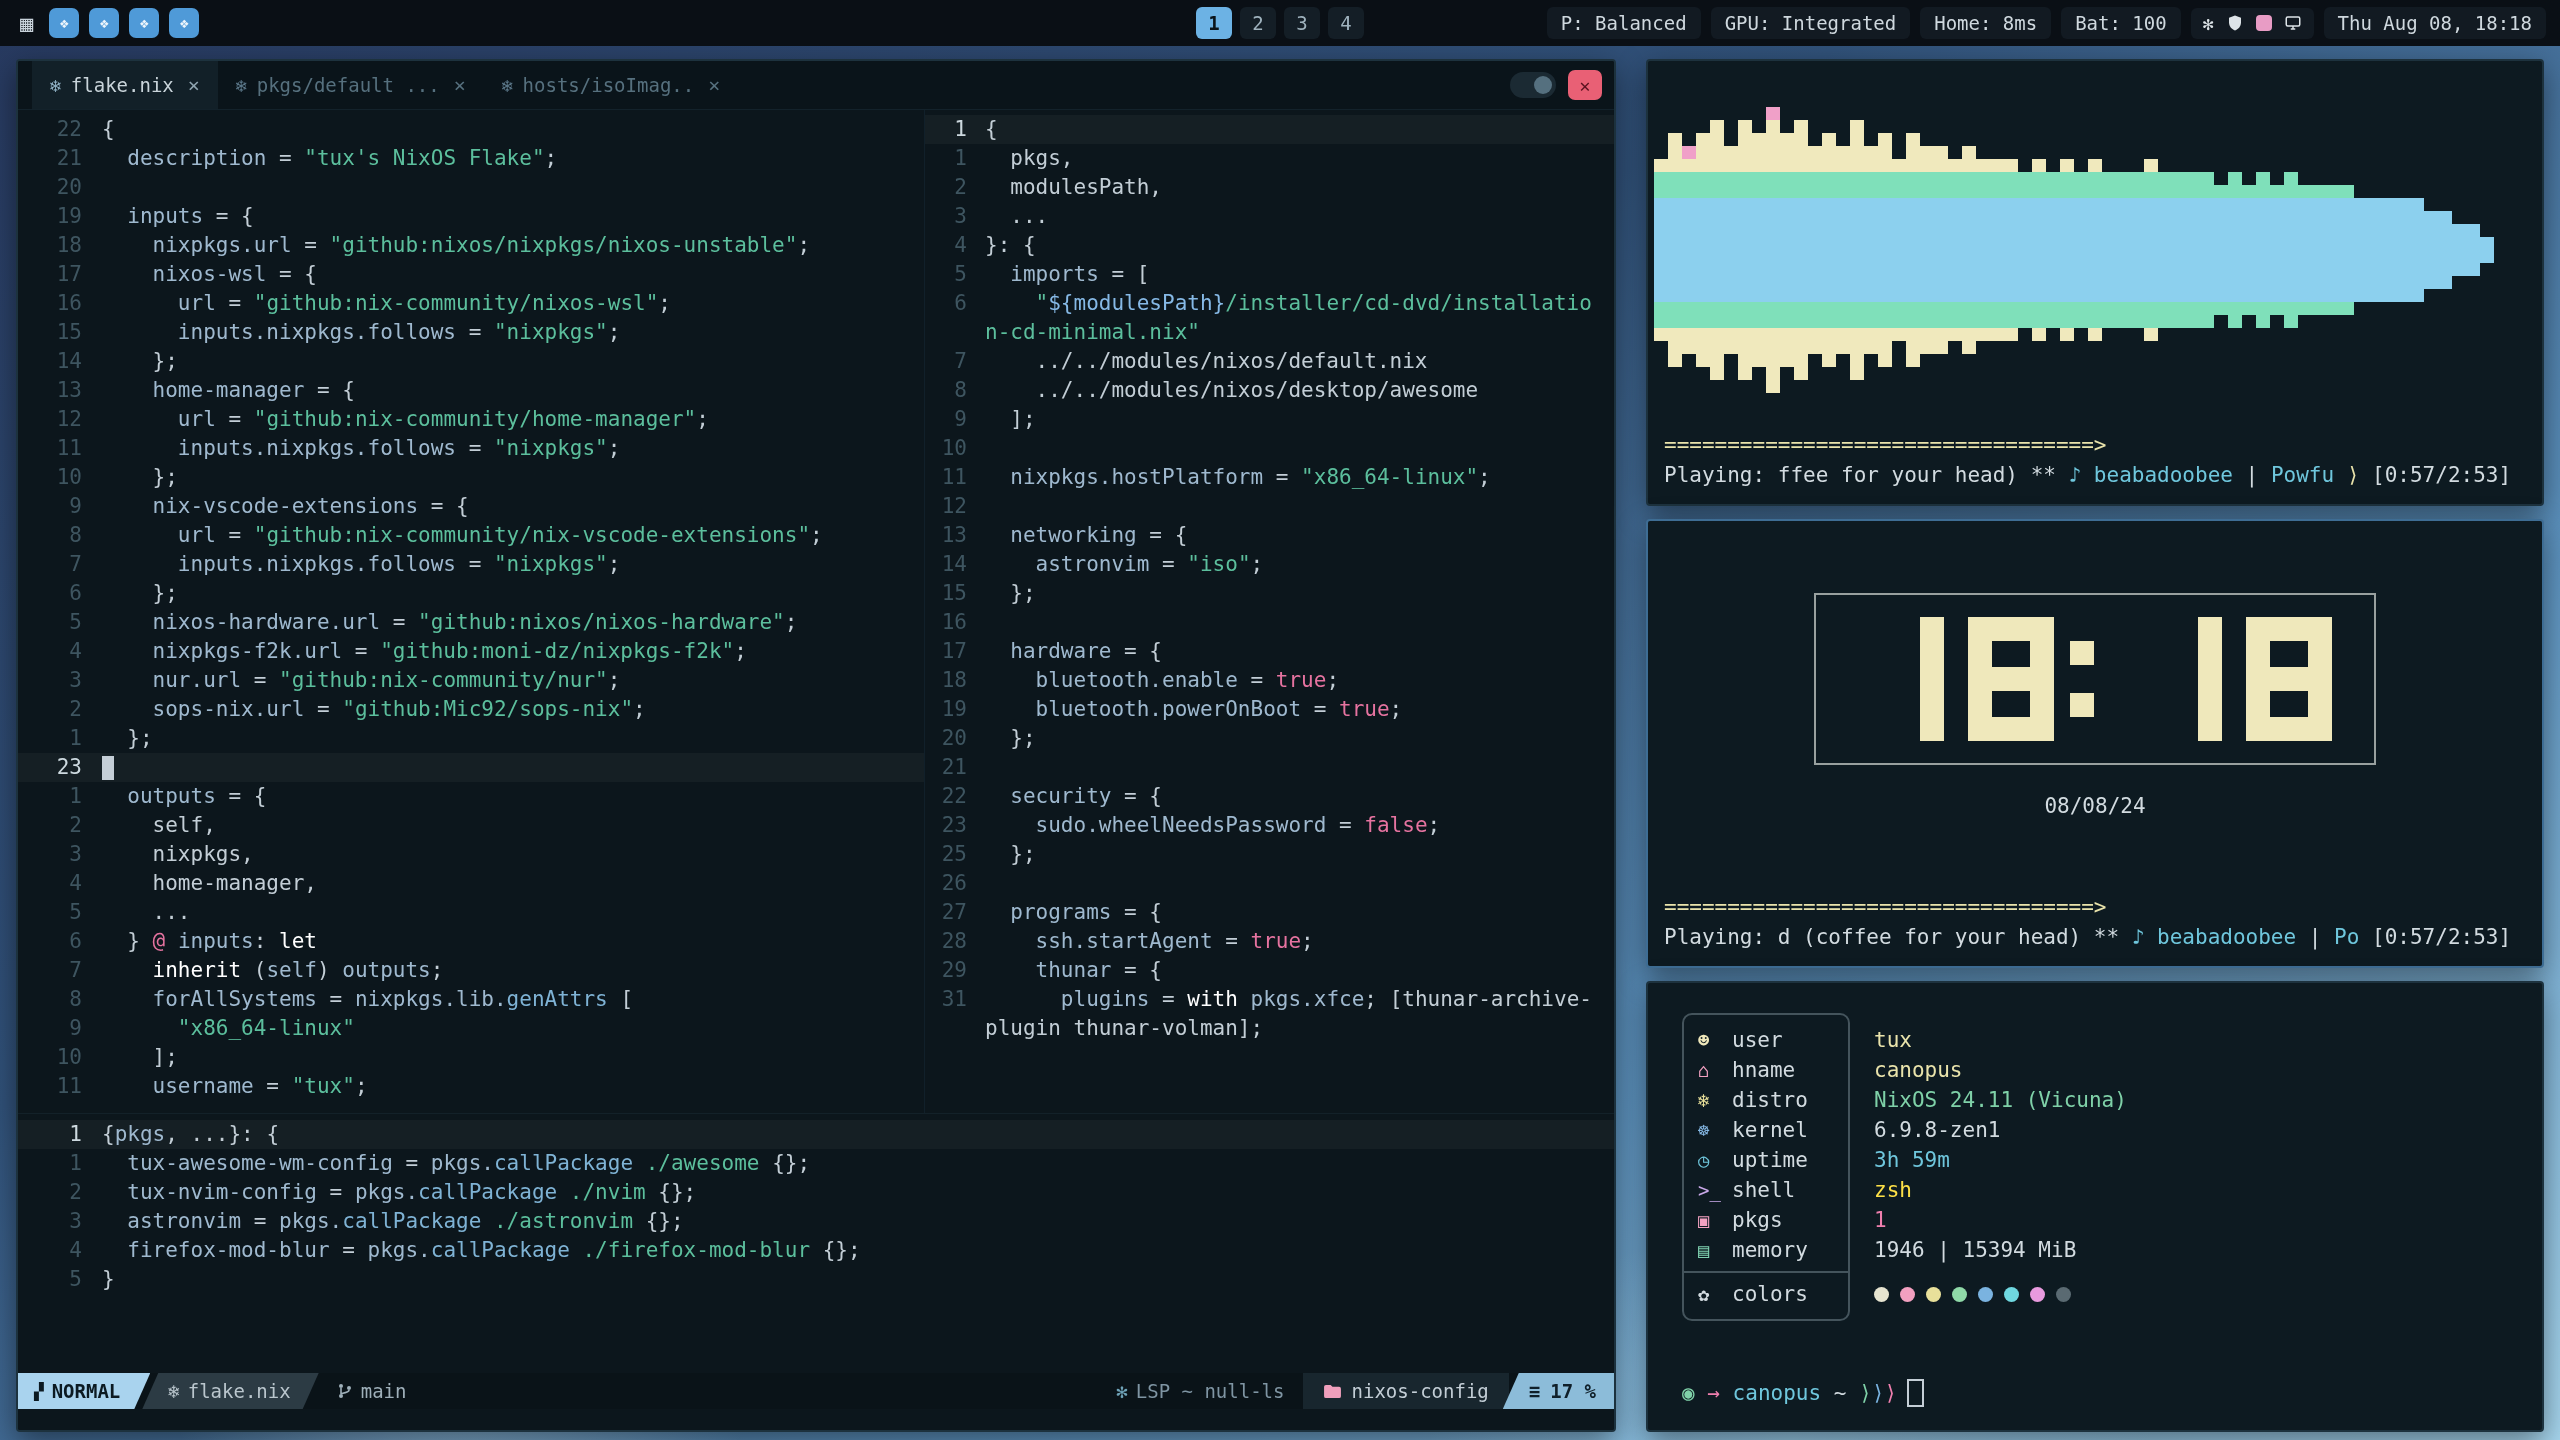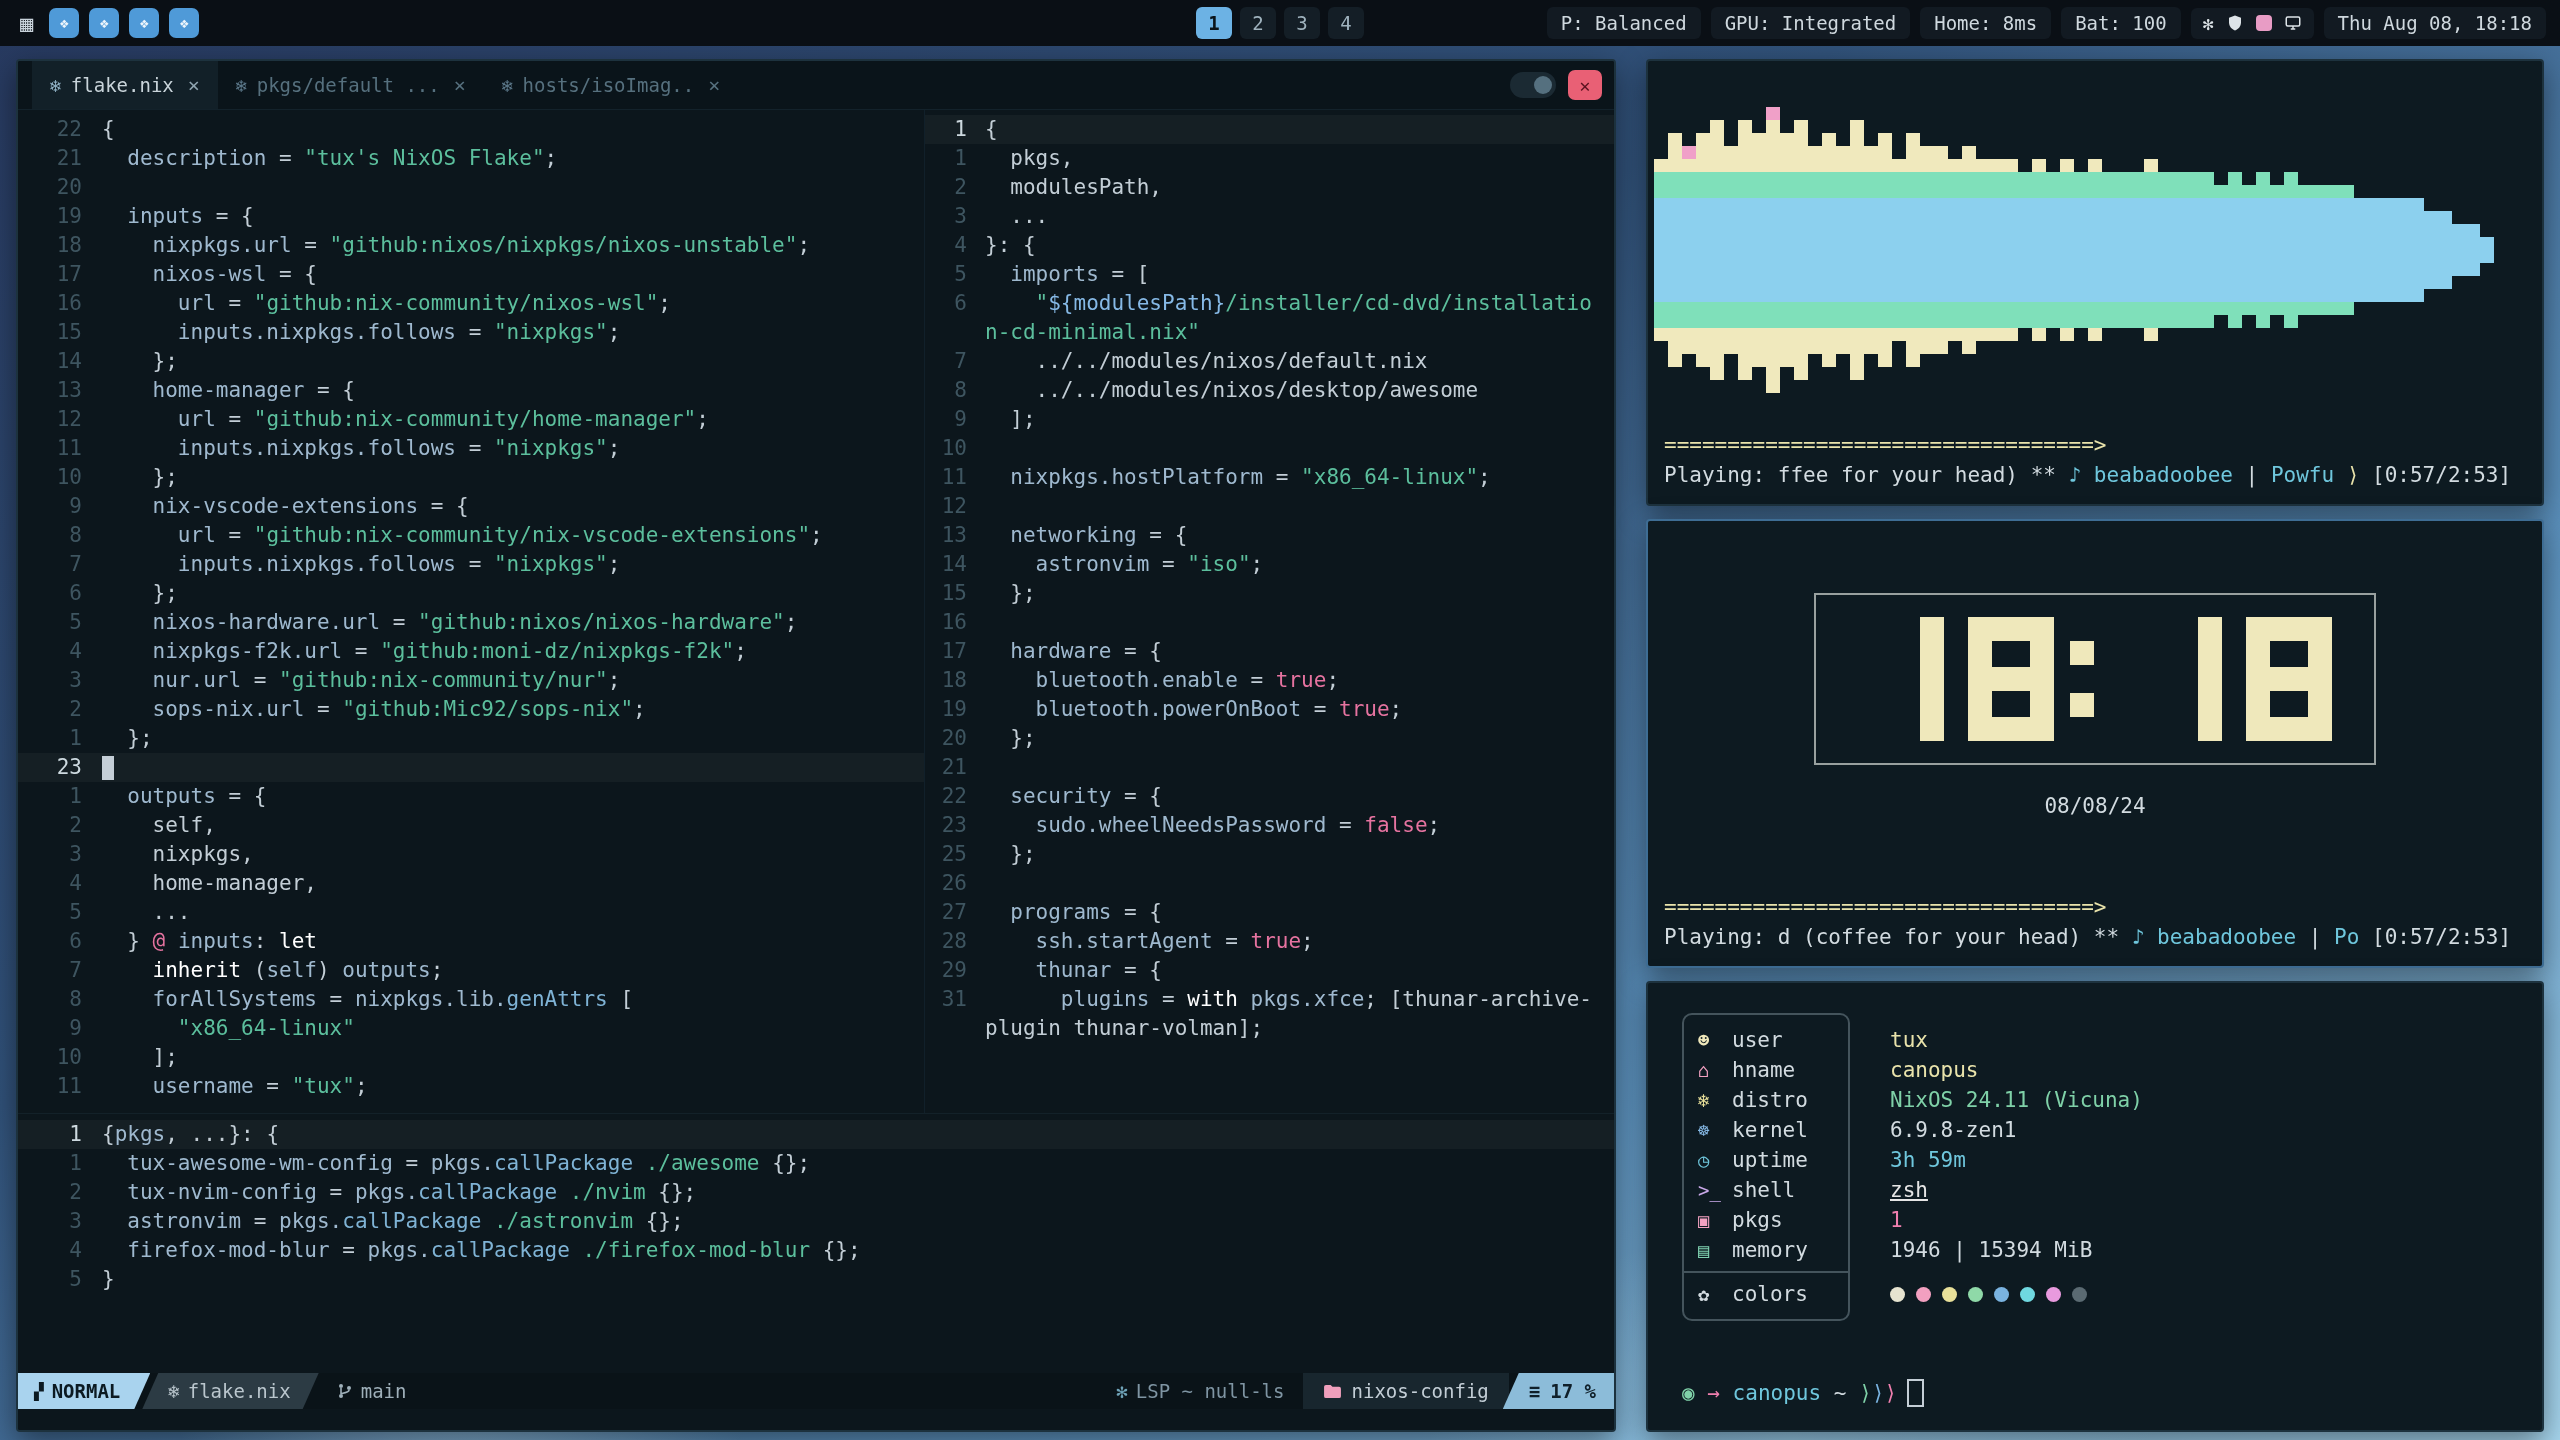--- a/index.html
+++ b/index.html
@@ -112,7 +112,7 @@
   .fetch-body{flex:1 1 auto;display:flex;flex-direction:column;padding:30px 30px 22px 34px;box-sizing:border-box;}
   .fetch-cols{display:flex;}
   .fetch-box{border:2px solid #44545c;border-radius:10px;padding:10px 14px;flex:0 0 auto;min-width:136px;}
-  .fetch-vals{padding:12px 0 0 40px;}
+  .fetch-vals{padding:12px 0 0 24px;}
   .f-row{height:30px;display:flex;align-items:center;white-space:pre;}
   .f-ic{width:34px;flex:0 0 34px;font-size:19px;}
   .f-lb{color:#d2dbe0;text-align:right;}

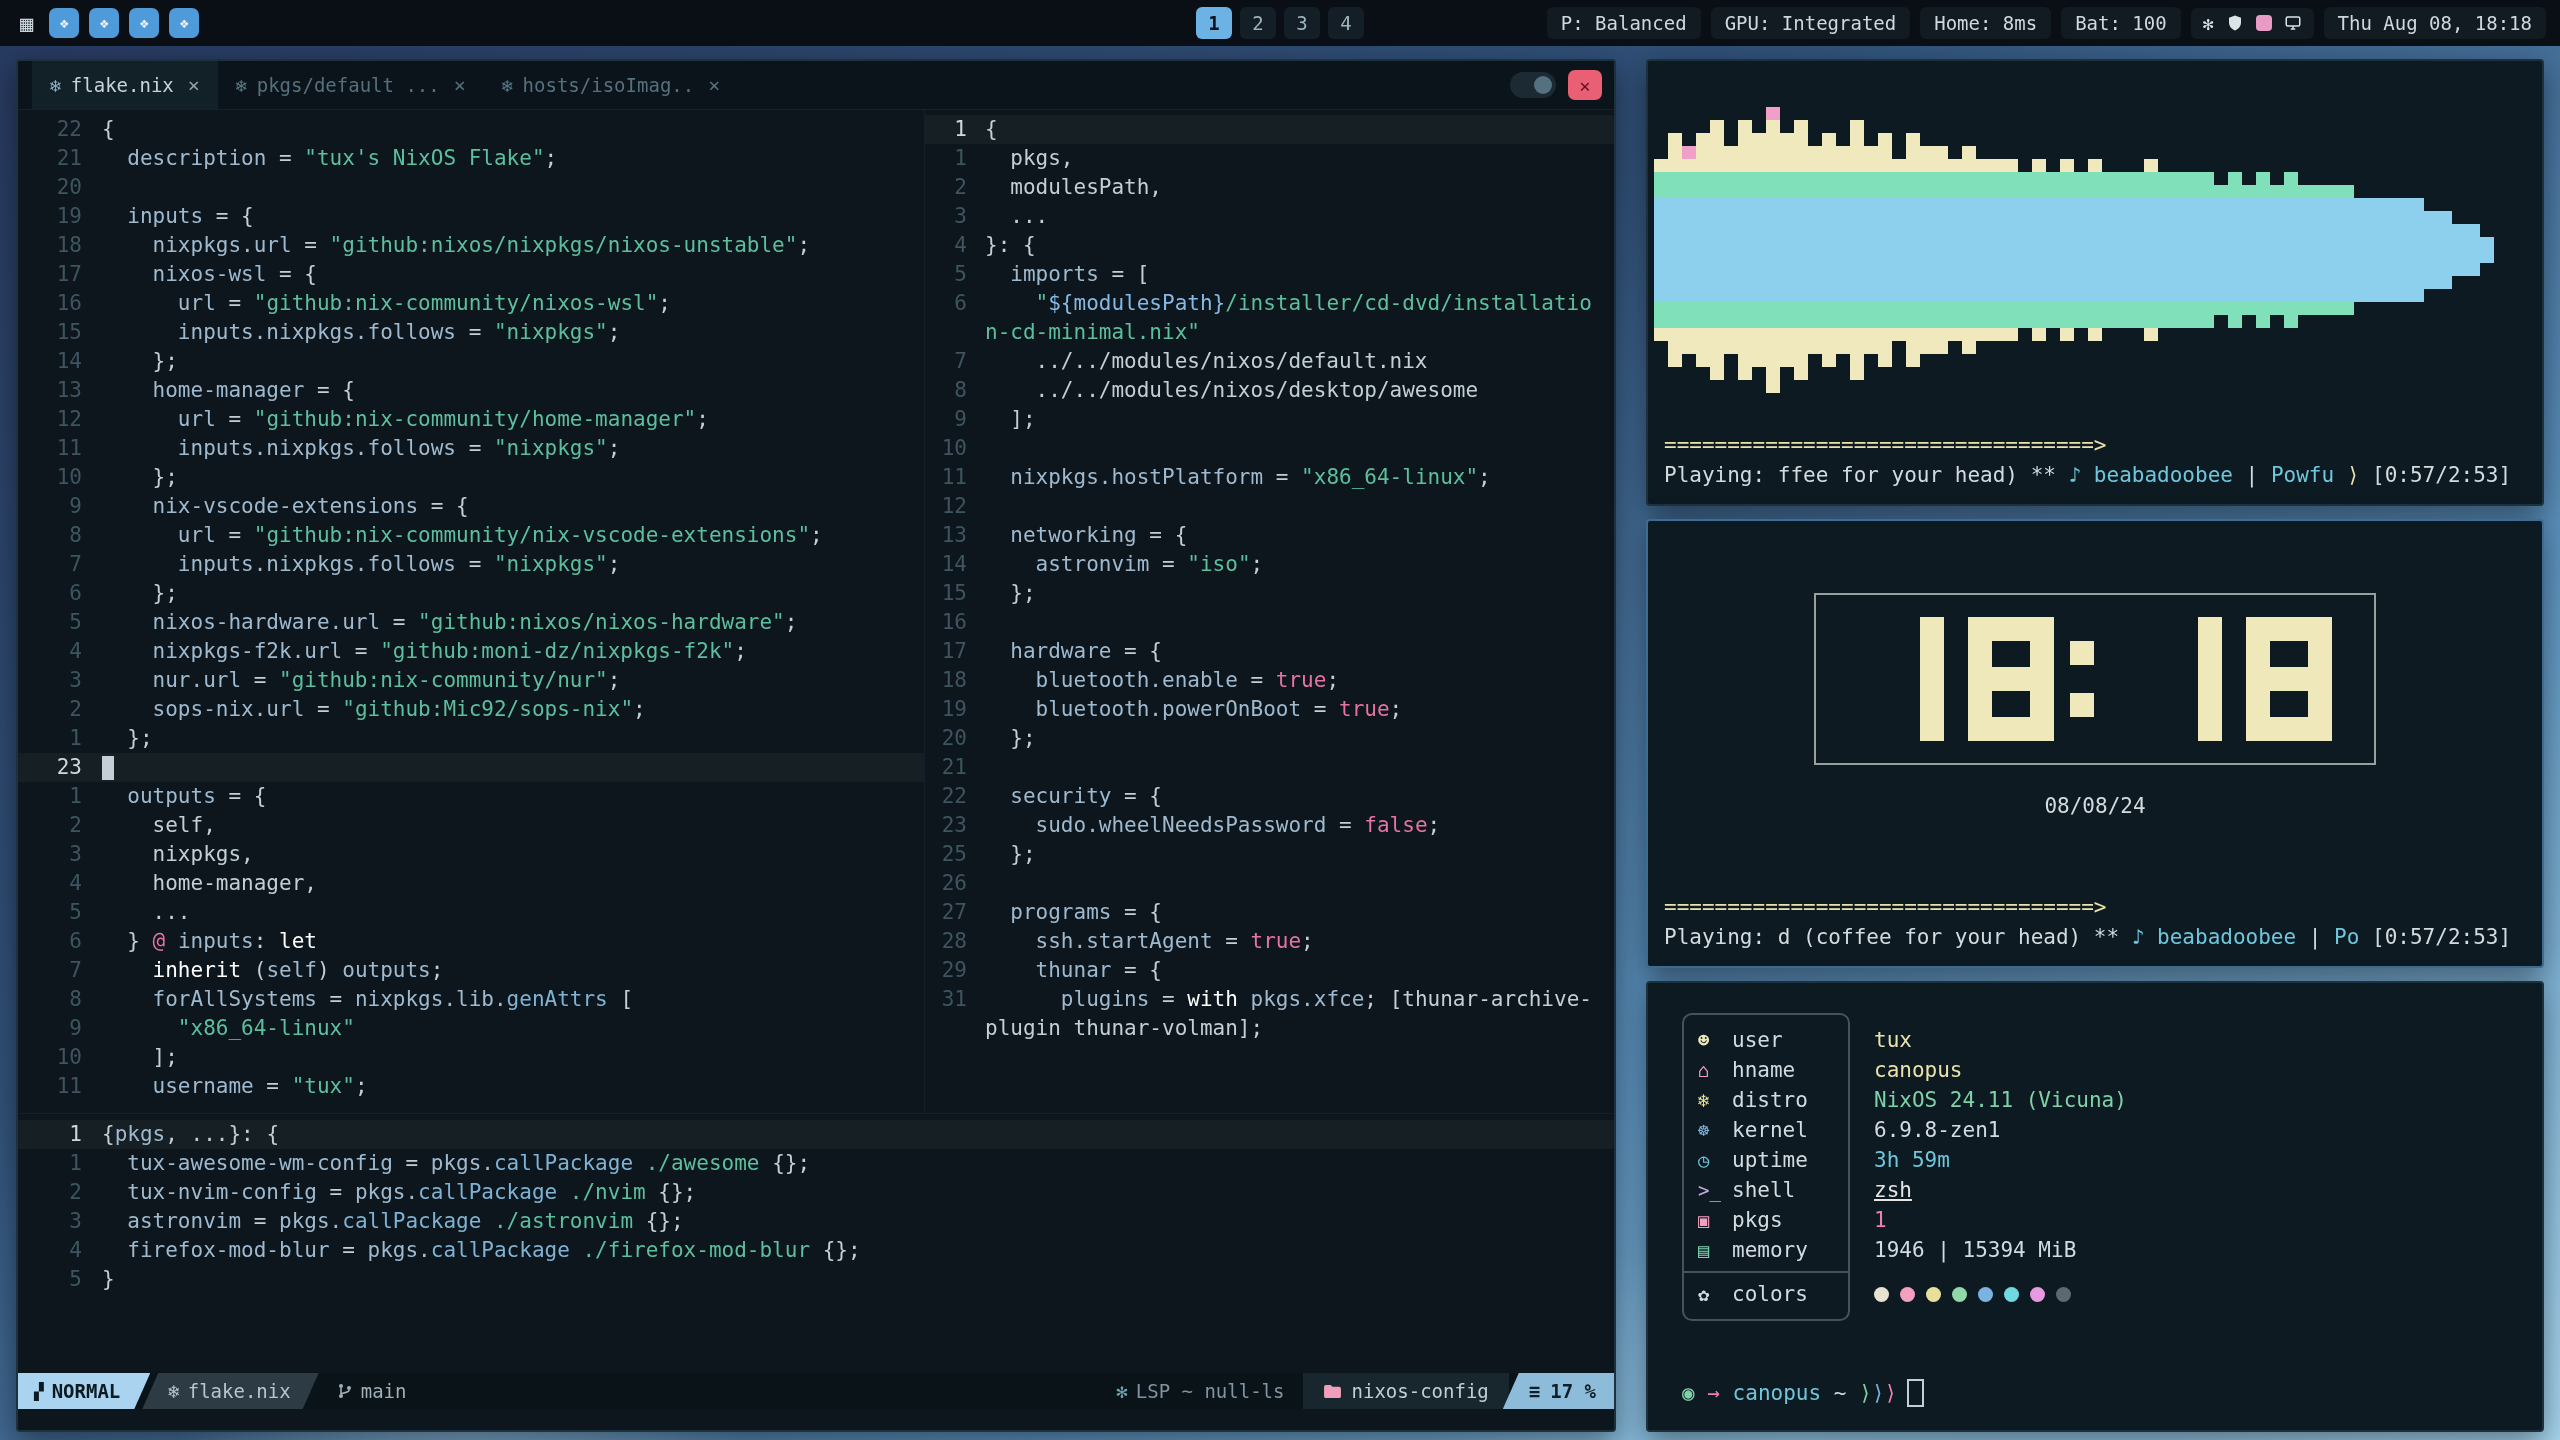--- a/index.html
+++ b/index.html
@@ -716,7 +716,7 @@
             <div class="f-row"><span style="color: rgb(127, 209, 168);">NixOS 24.11 (Vicuna)</span></div>
             <div class="f-row"><span style="color: rgb(210, 219, 224);">6.9.8-zen1</span></div>
             <div class="f-row"><span style="color: rgb(111, 199, 221);">3h 59m</span></div>
-            <div class="f-row"><span style="color: #e5e5e5; text-decoration: underline;">zsh</span></div>
+            <div class="f-row"><span style="color: #fde047;">zsh</span></div>
             <div class="f-row"><span style="color: rgb(239, 127, 174);">1</span></div>
             <div class="f-row"><span style="color: rgb(210, 219, 224);">1946 | 15394 MiB</span></div>
             <div class="v-spacer"></div>

